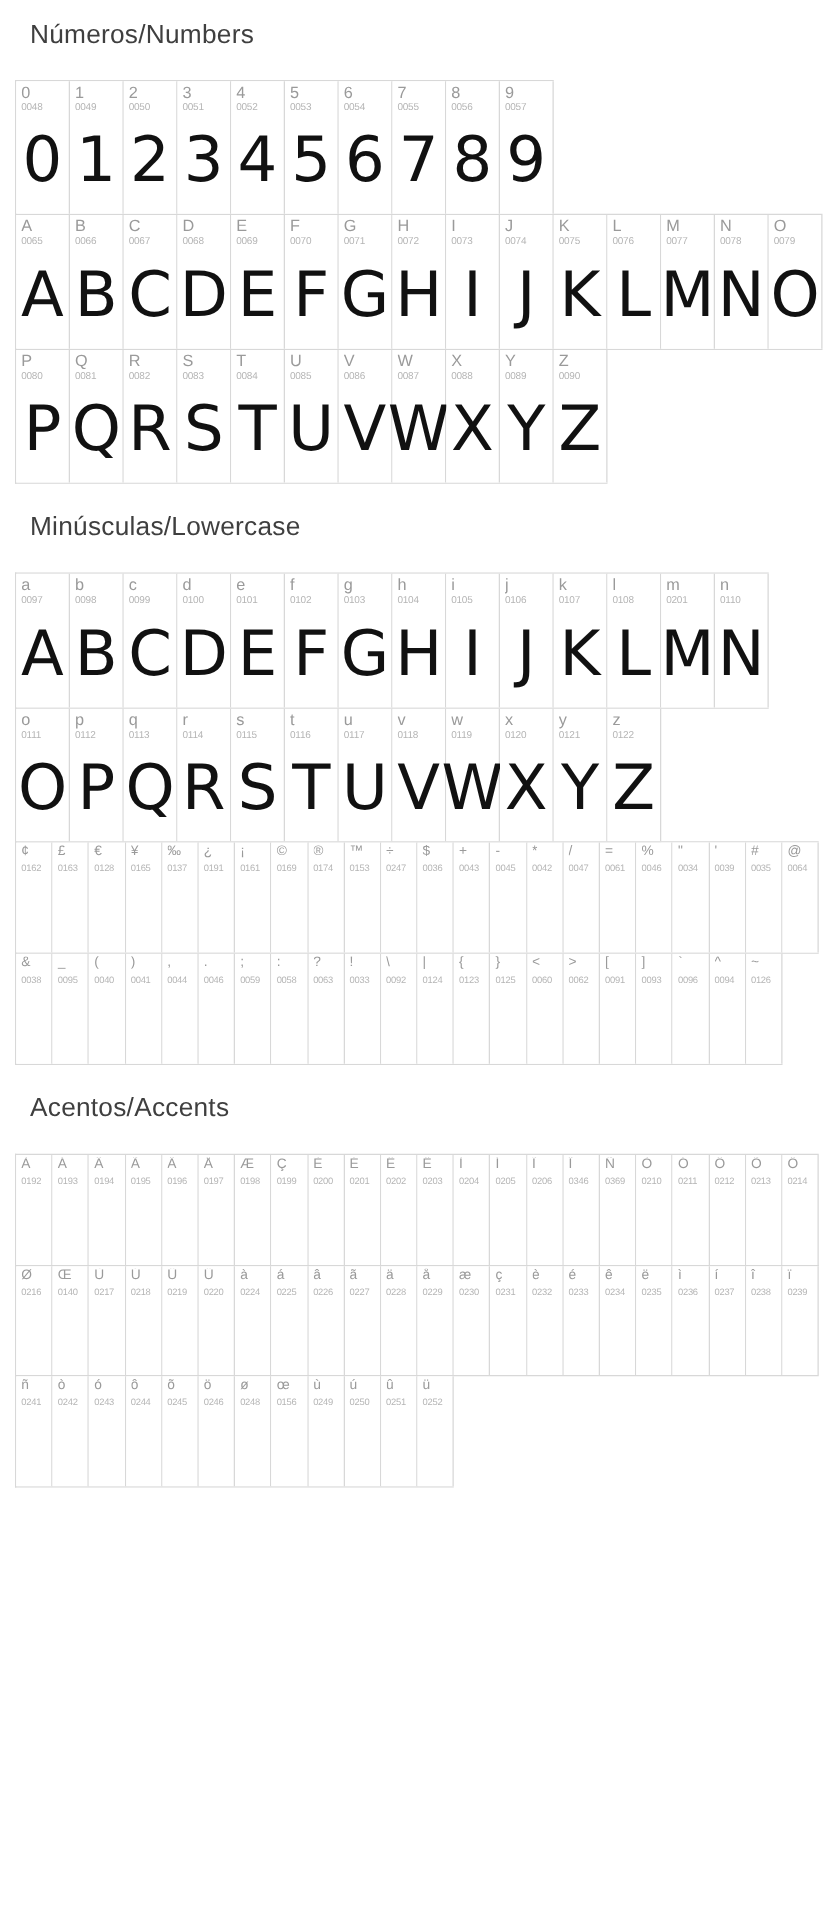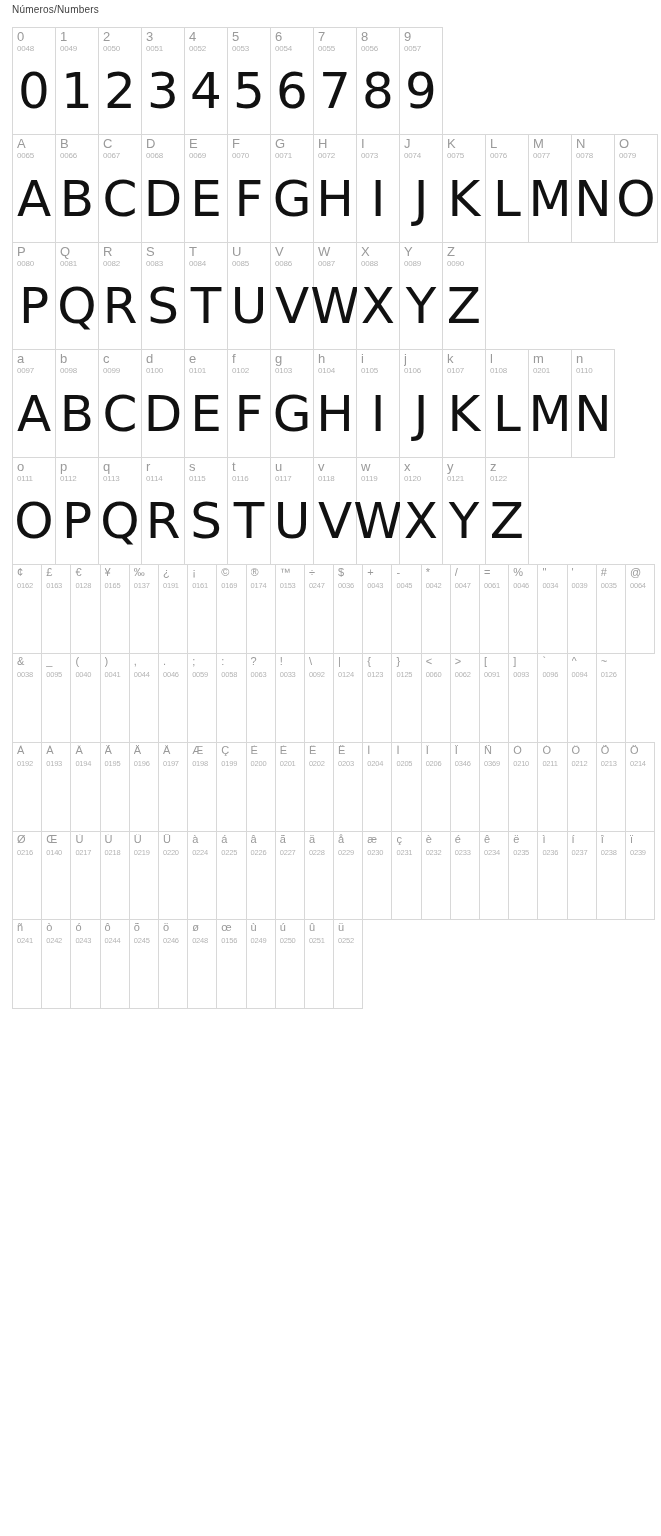--- a/index.html
+++ b/index.html
@@ -19,10 +19,10 @@
     padding: 0 0 20px 0;
   }
   .section-title {
-    font-size: 10px;
+    font-size: 21px;
     color: #3f3f3f;
     font-weight: 400;
-    margin: 0;
+    margin: 12px;
     padding: 12px 16px 12px 12px;
     letter-spacing: 0.2px;
   }

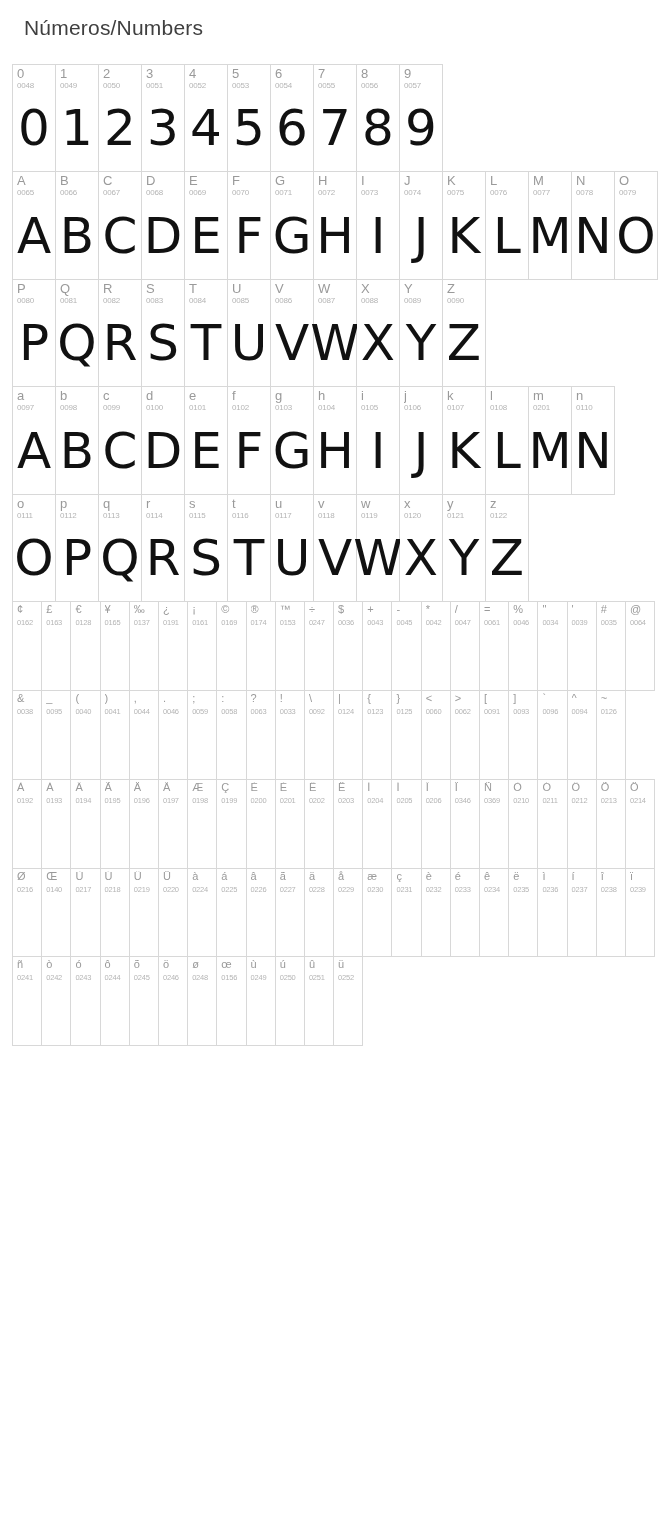--- a/index.html
+++ b/index.html
@@ -356,6 +356,7 @@
         </div>
       </div>
     </div>
+    <div class="section-title">Minúsculas/Lowercase</div>
     <div class="grid-block">
       <div class="row">
         <div class="glyph-cell">

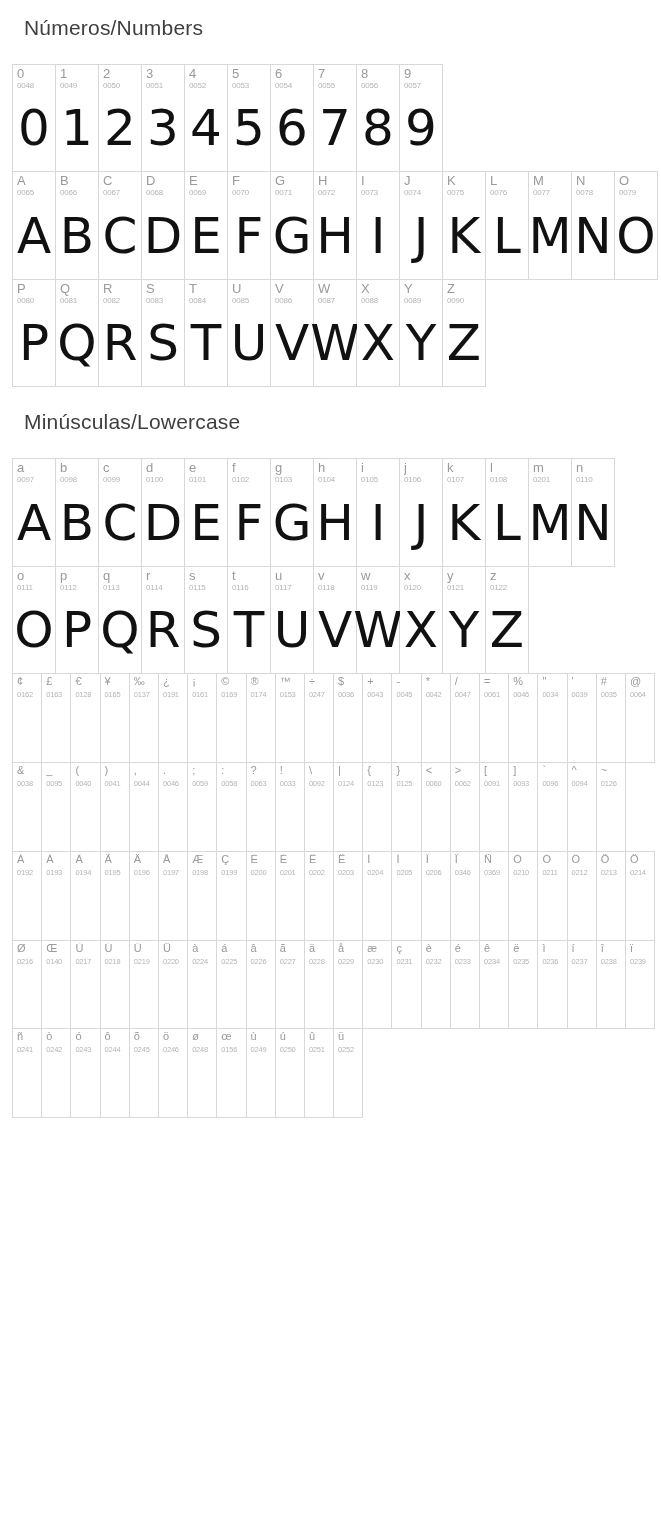--- a/index.html
+++ b/index.html
@@ -852,6 +852,7 @@
         </div>
       </div>
     </div>
+    <div class="section-title">Acentos/Accents</div>
     <div class="grid-block">
       <div class="row acc empty">
         <div class="glyph-cell">

